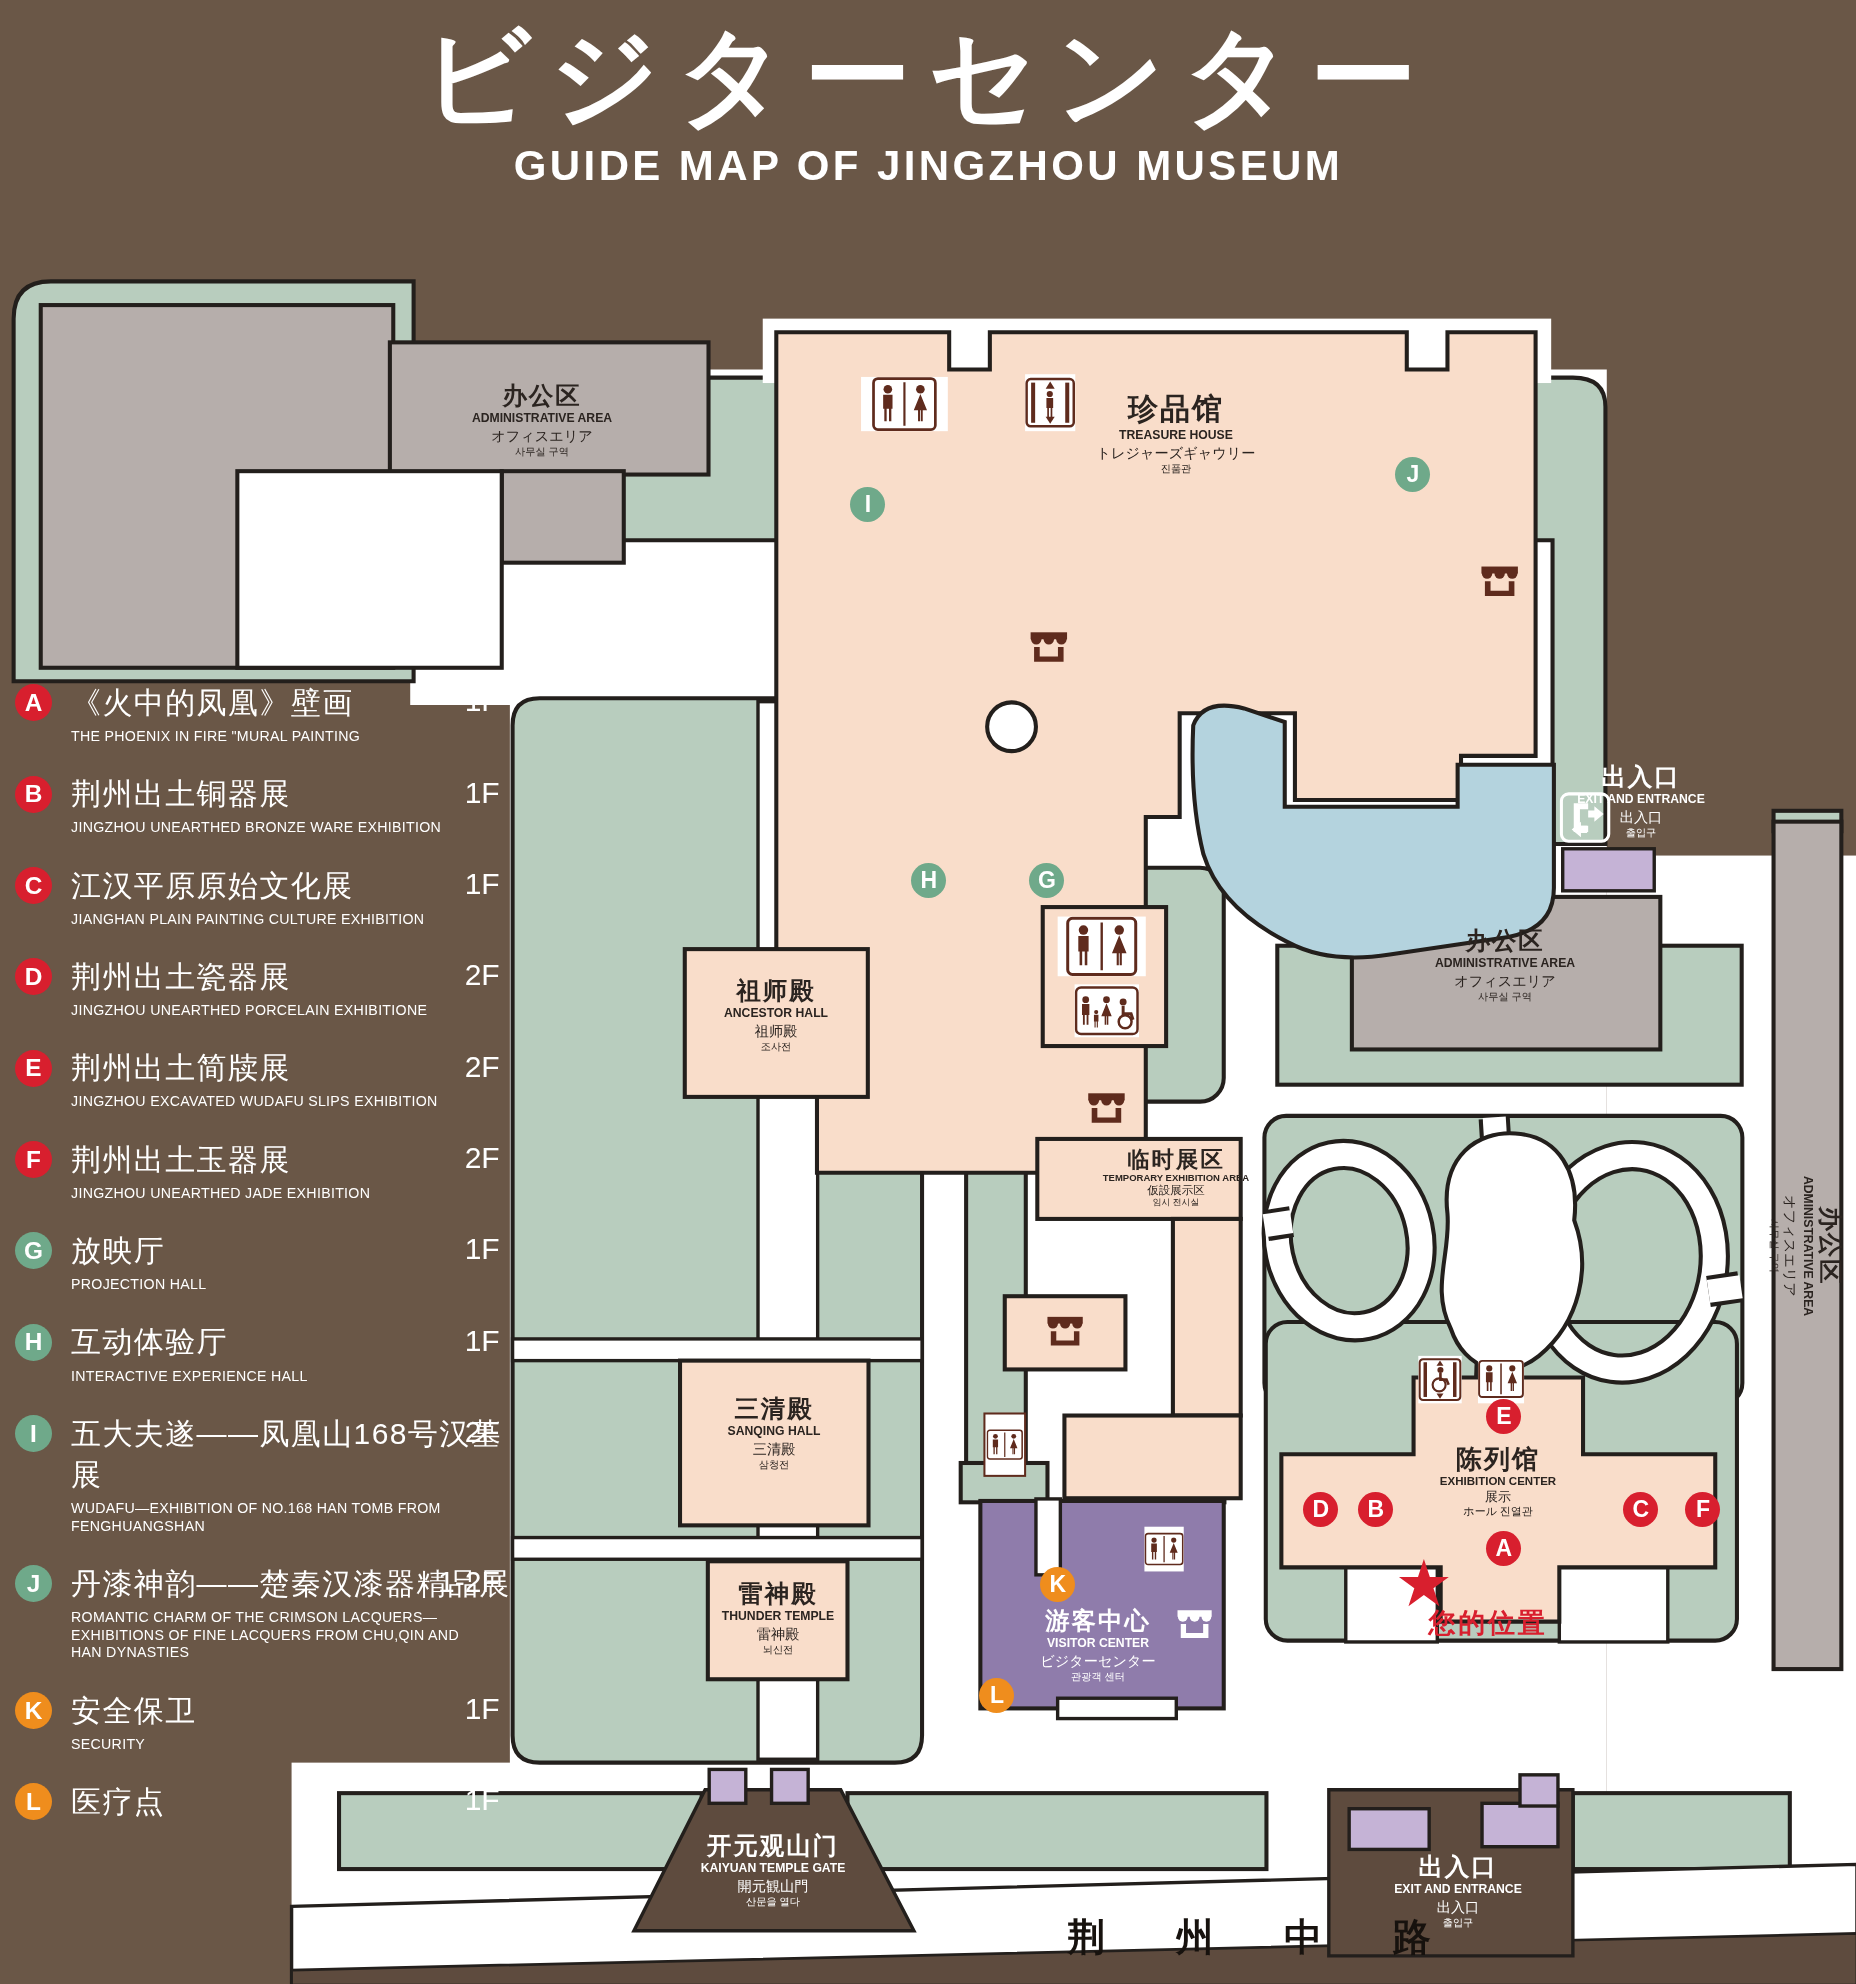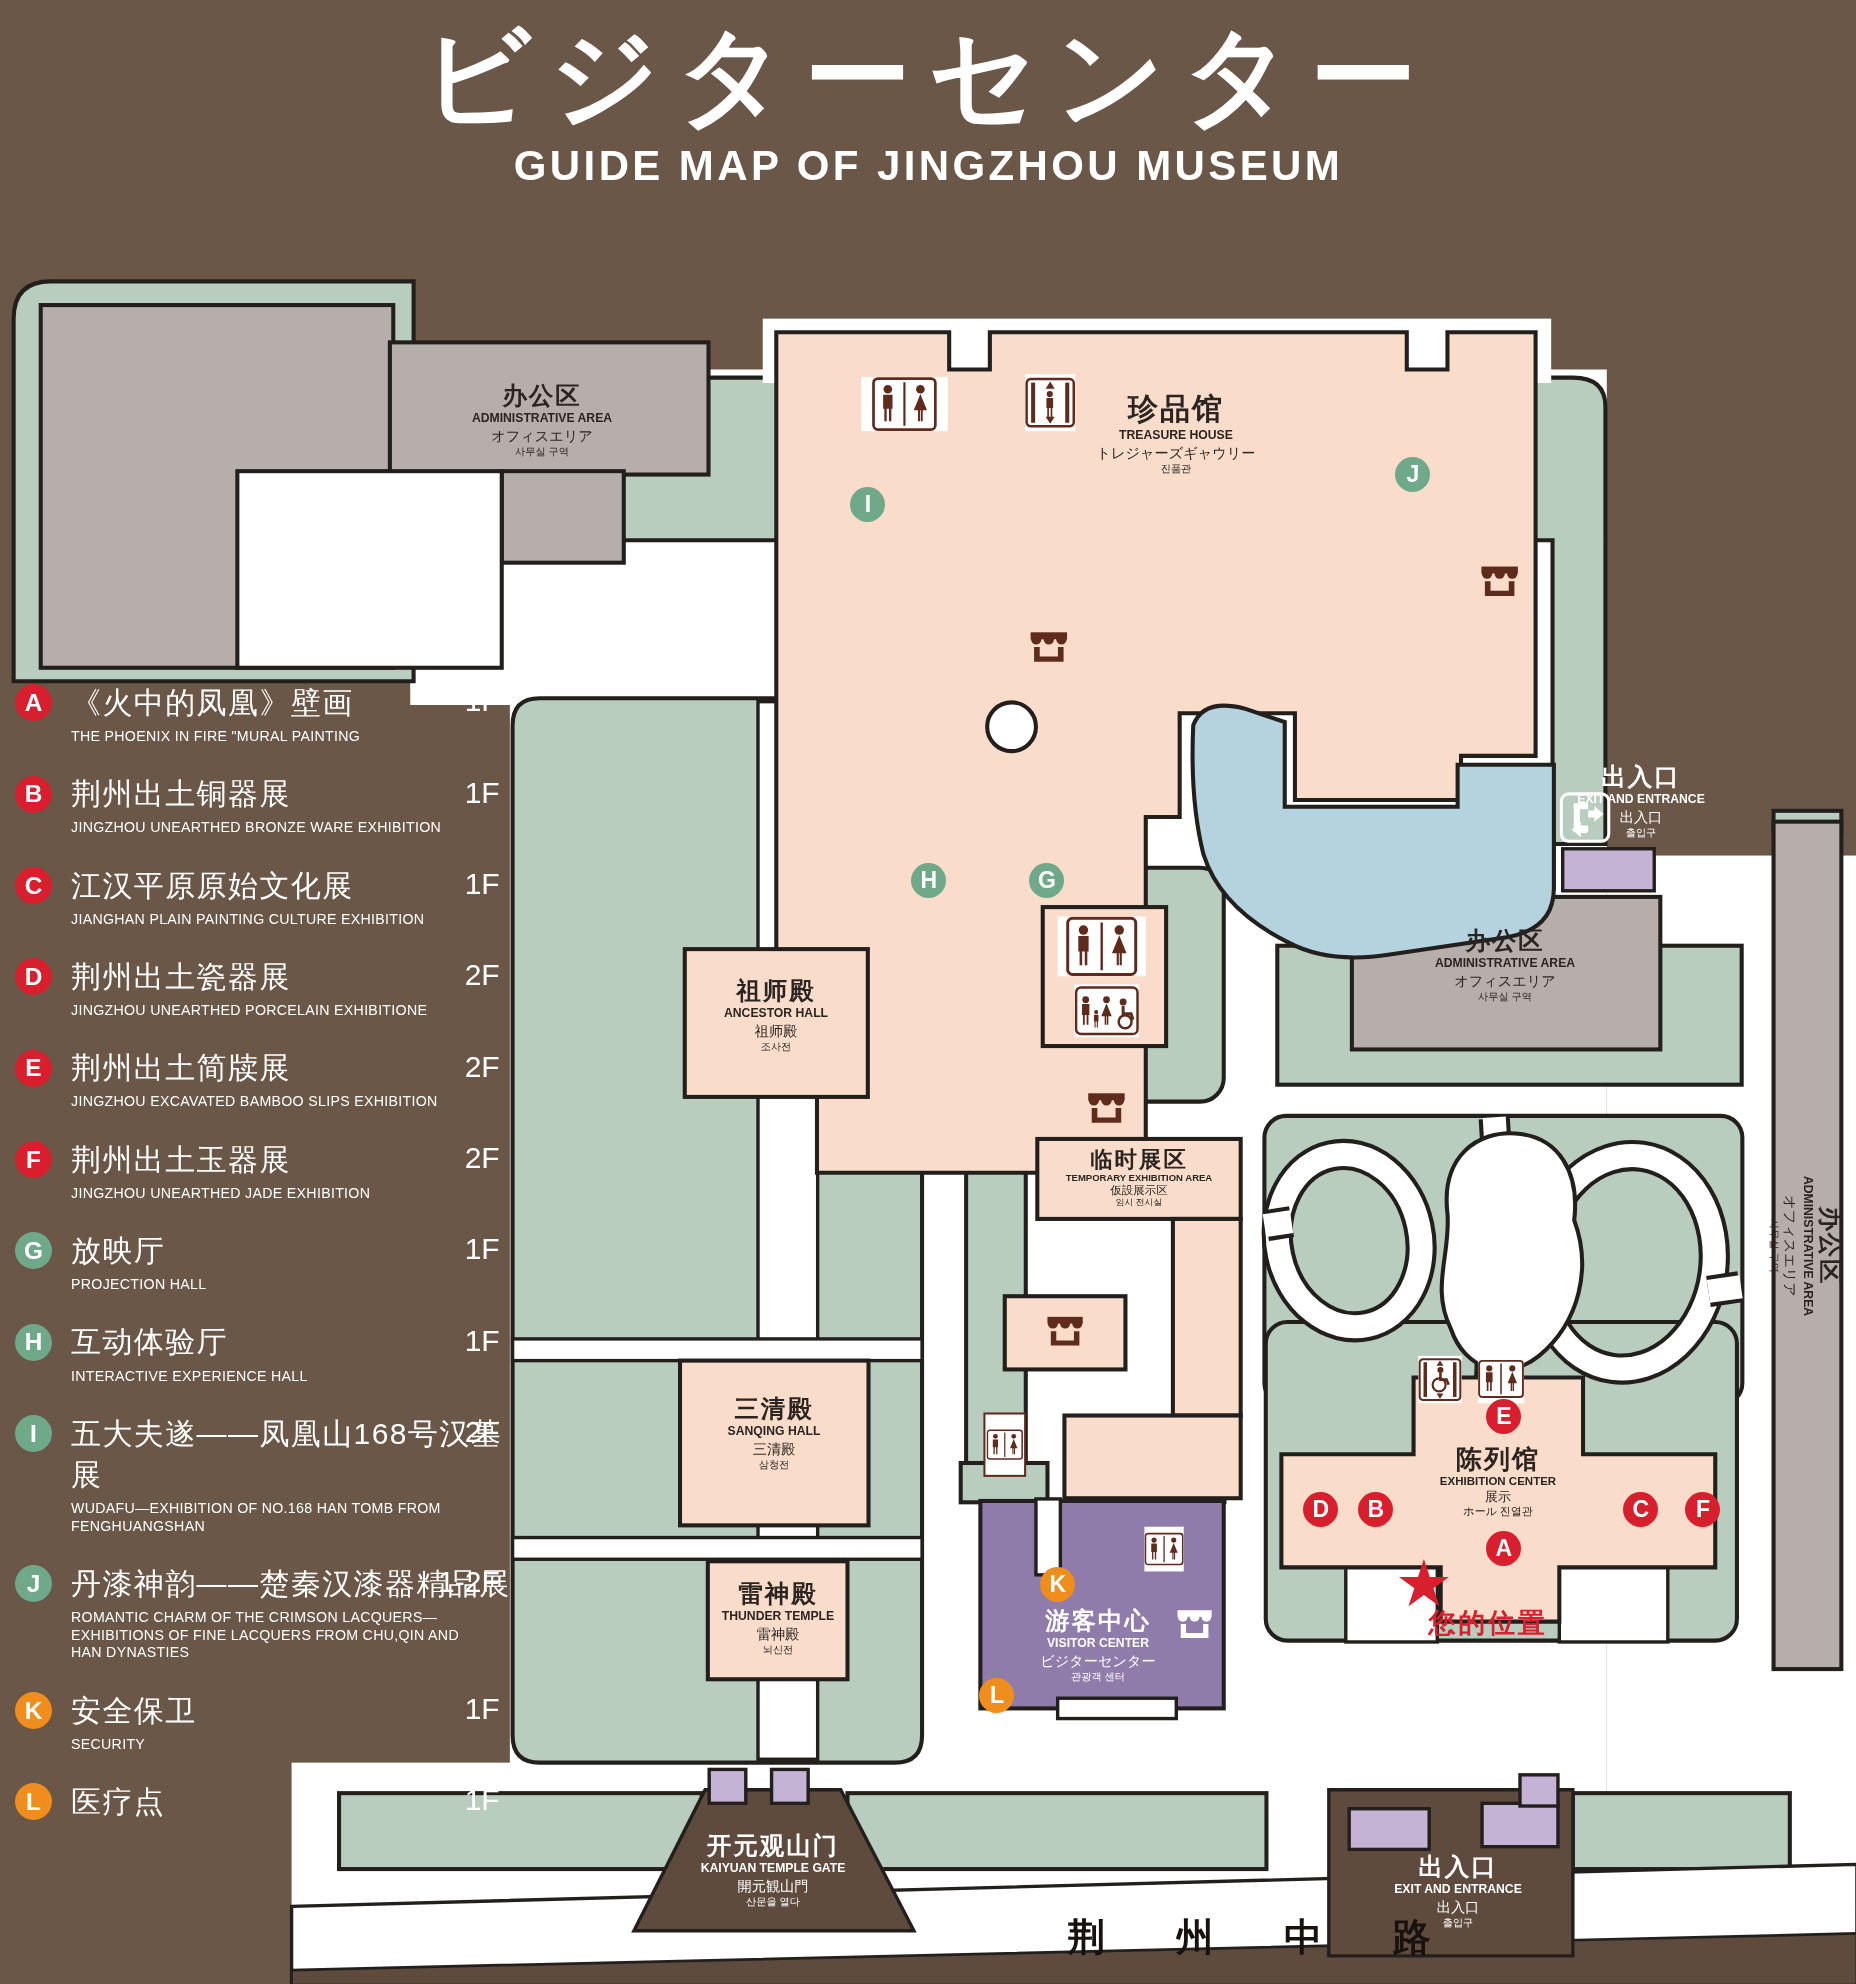--- a/index.html
+++ b/index.html
@@ -286,7 +286,7 @@
     <span class="badge red">E</span>
     <span class="zh">荆州出土简牍展</span>
     <span class="fl">2F</span>
-    <div class="en">JINGZHOU EXCAVATED BAMBOO SLIPS EXHIBITION</div>
+    <div class="en">JINGZHOU EXCAVATED WUDAFU SLIPS EXHIBITION</div>
   </div>
   <div class="li">
     <span class="badge red">F</span>

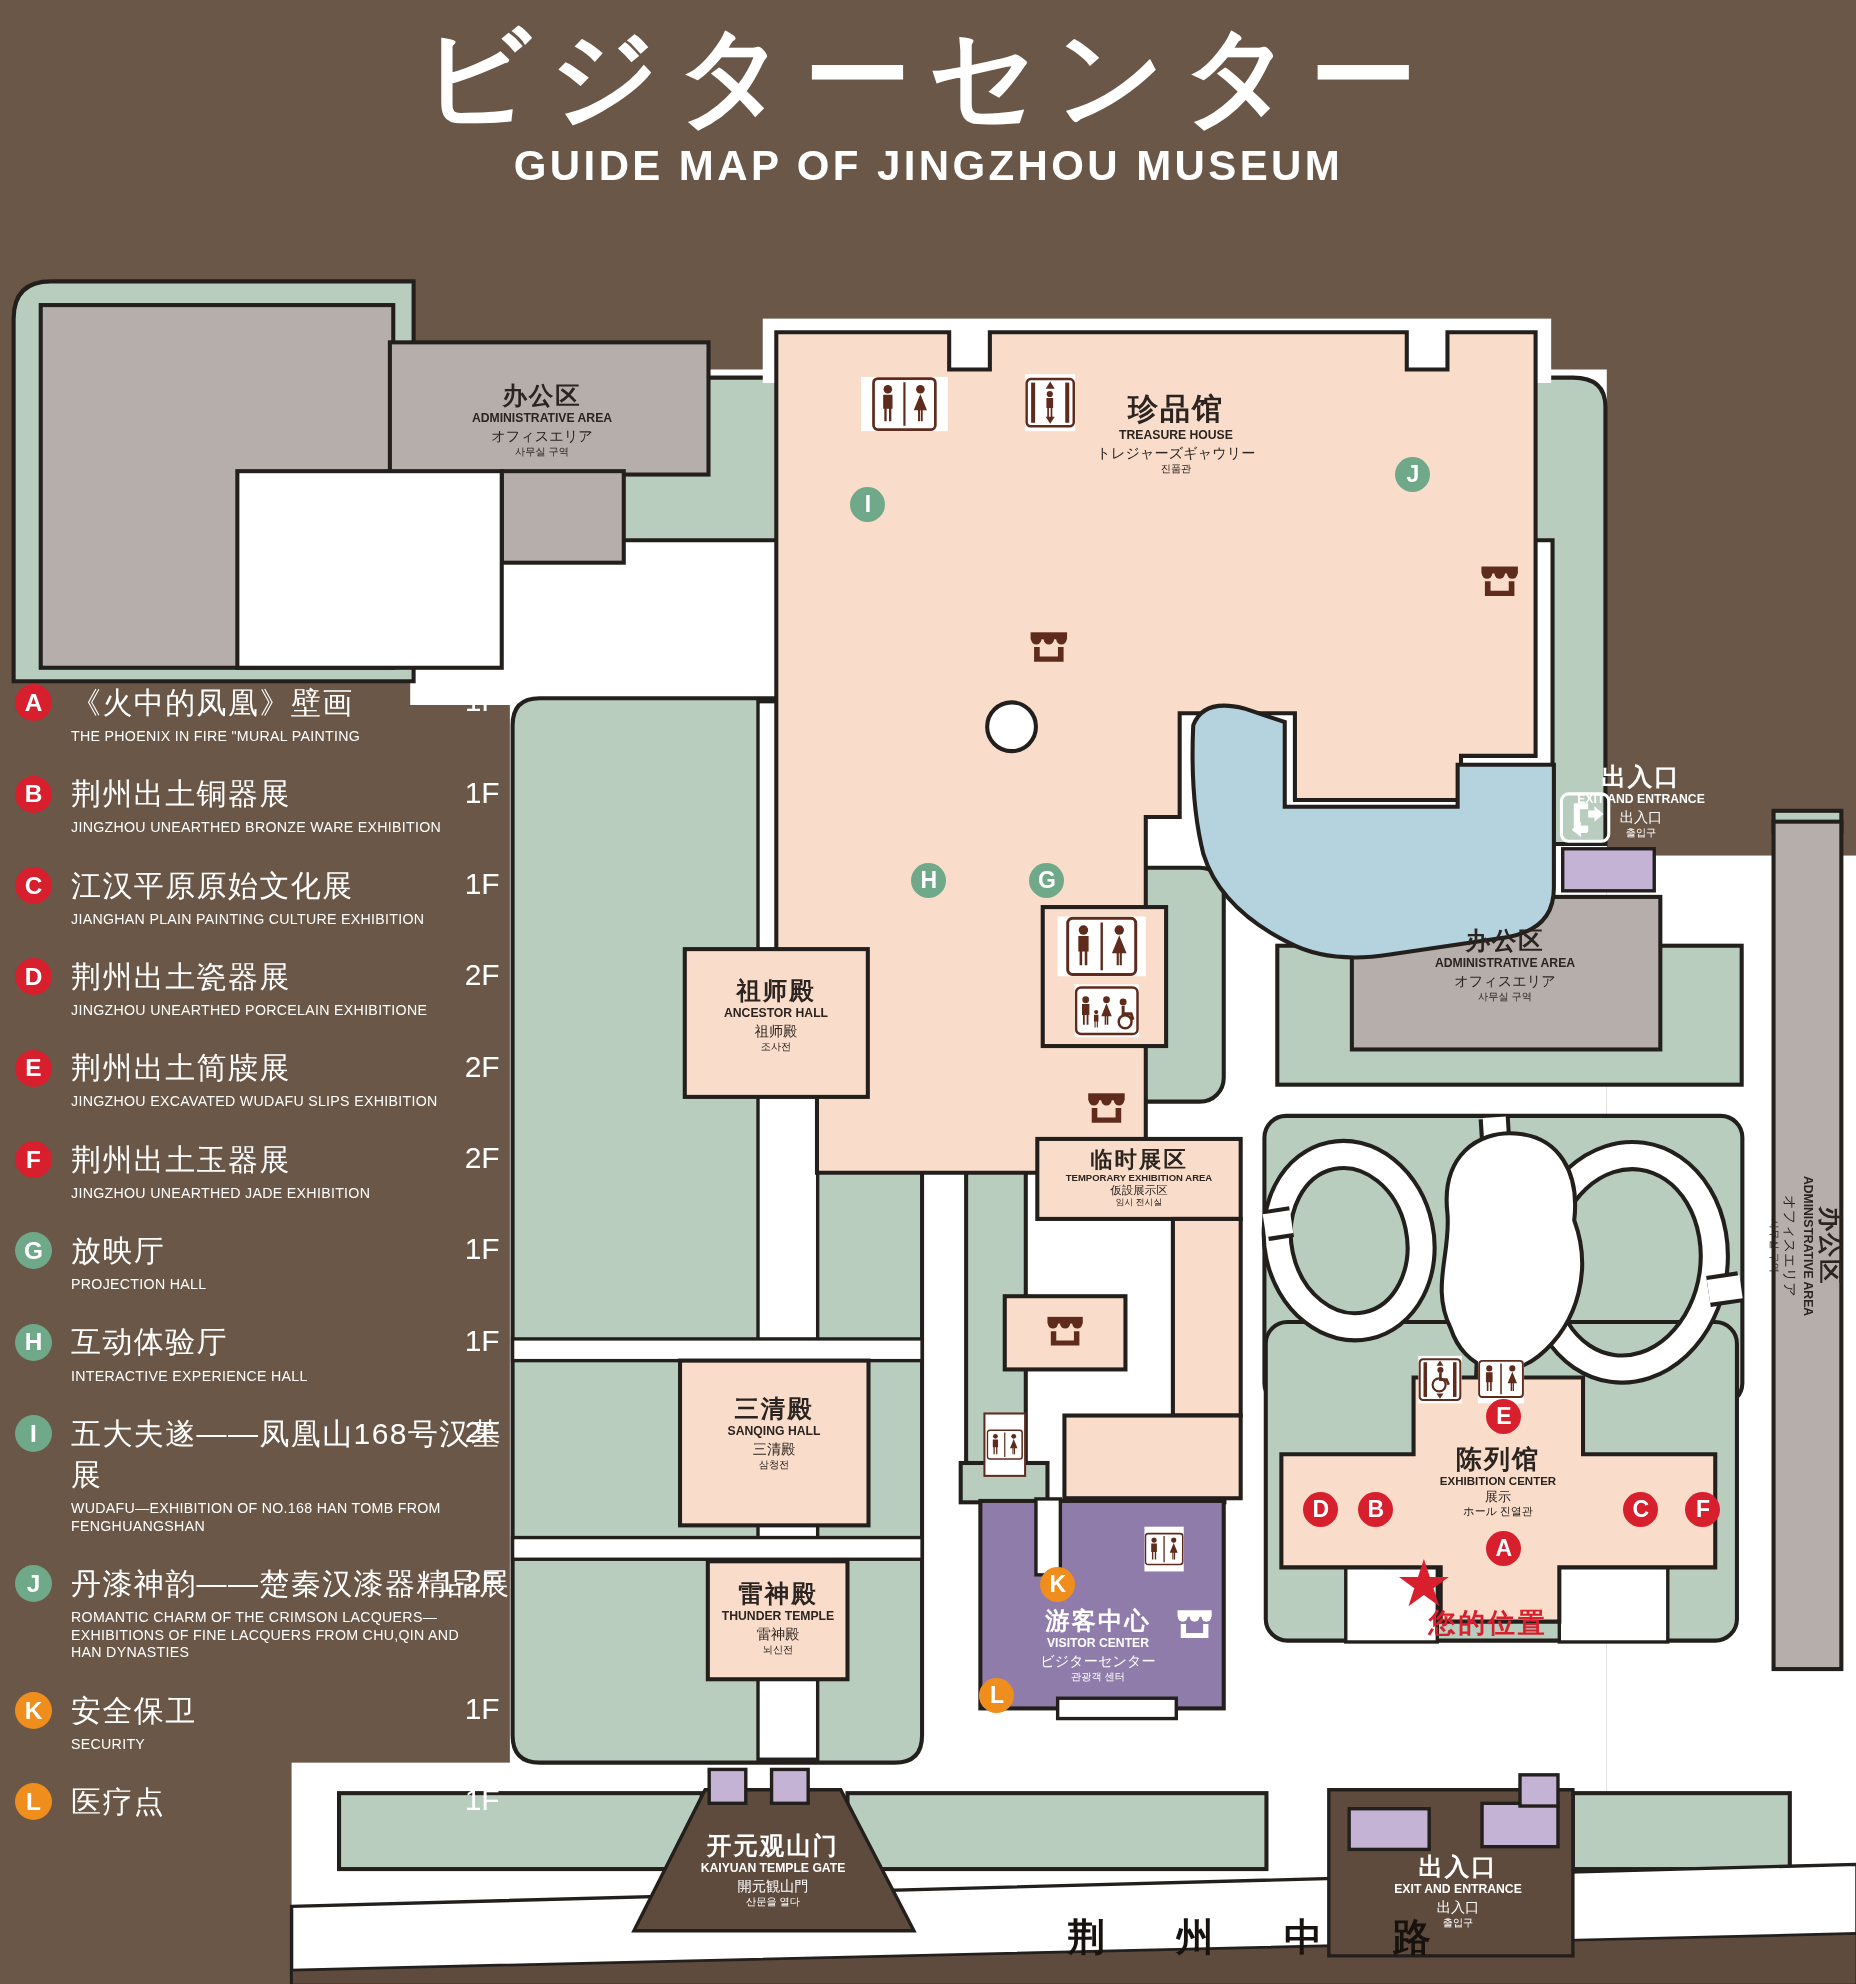--- a/index.html
+++ b/index.html
@@ -386,7 +386,7 @@
     <span class="l4">뇌신전</span>
   </div>
 
-  <div class="blabel small" style="left:1139px;top:1147px;line-height:1.15;">
+  <div class="blabel small" style="left:1176px;top:1147px;line-height:1.15;">
     <span class="l1" style="font-size:22.4px;">临时展区</span>
     <span class="l2" style="font-size:9.5px;">TEMPORARY EXHIBITION AREA</span>
     <span class="l3" style="font-size:11.5px;">仮設展示区</span>

